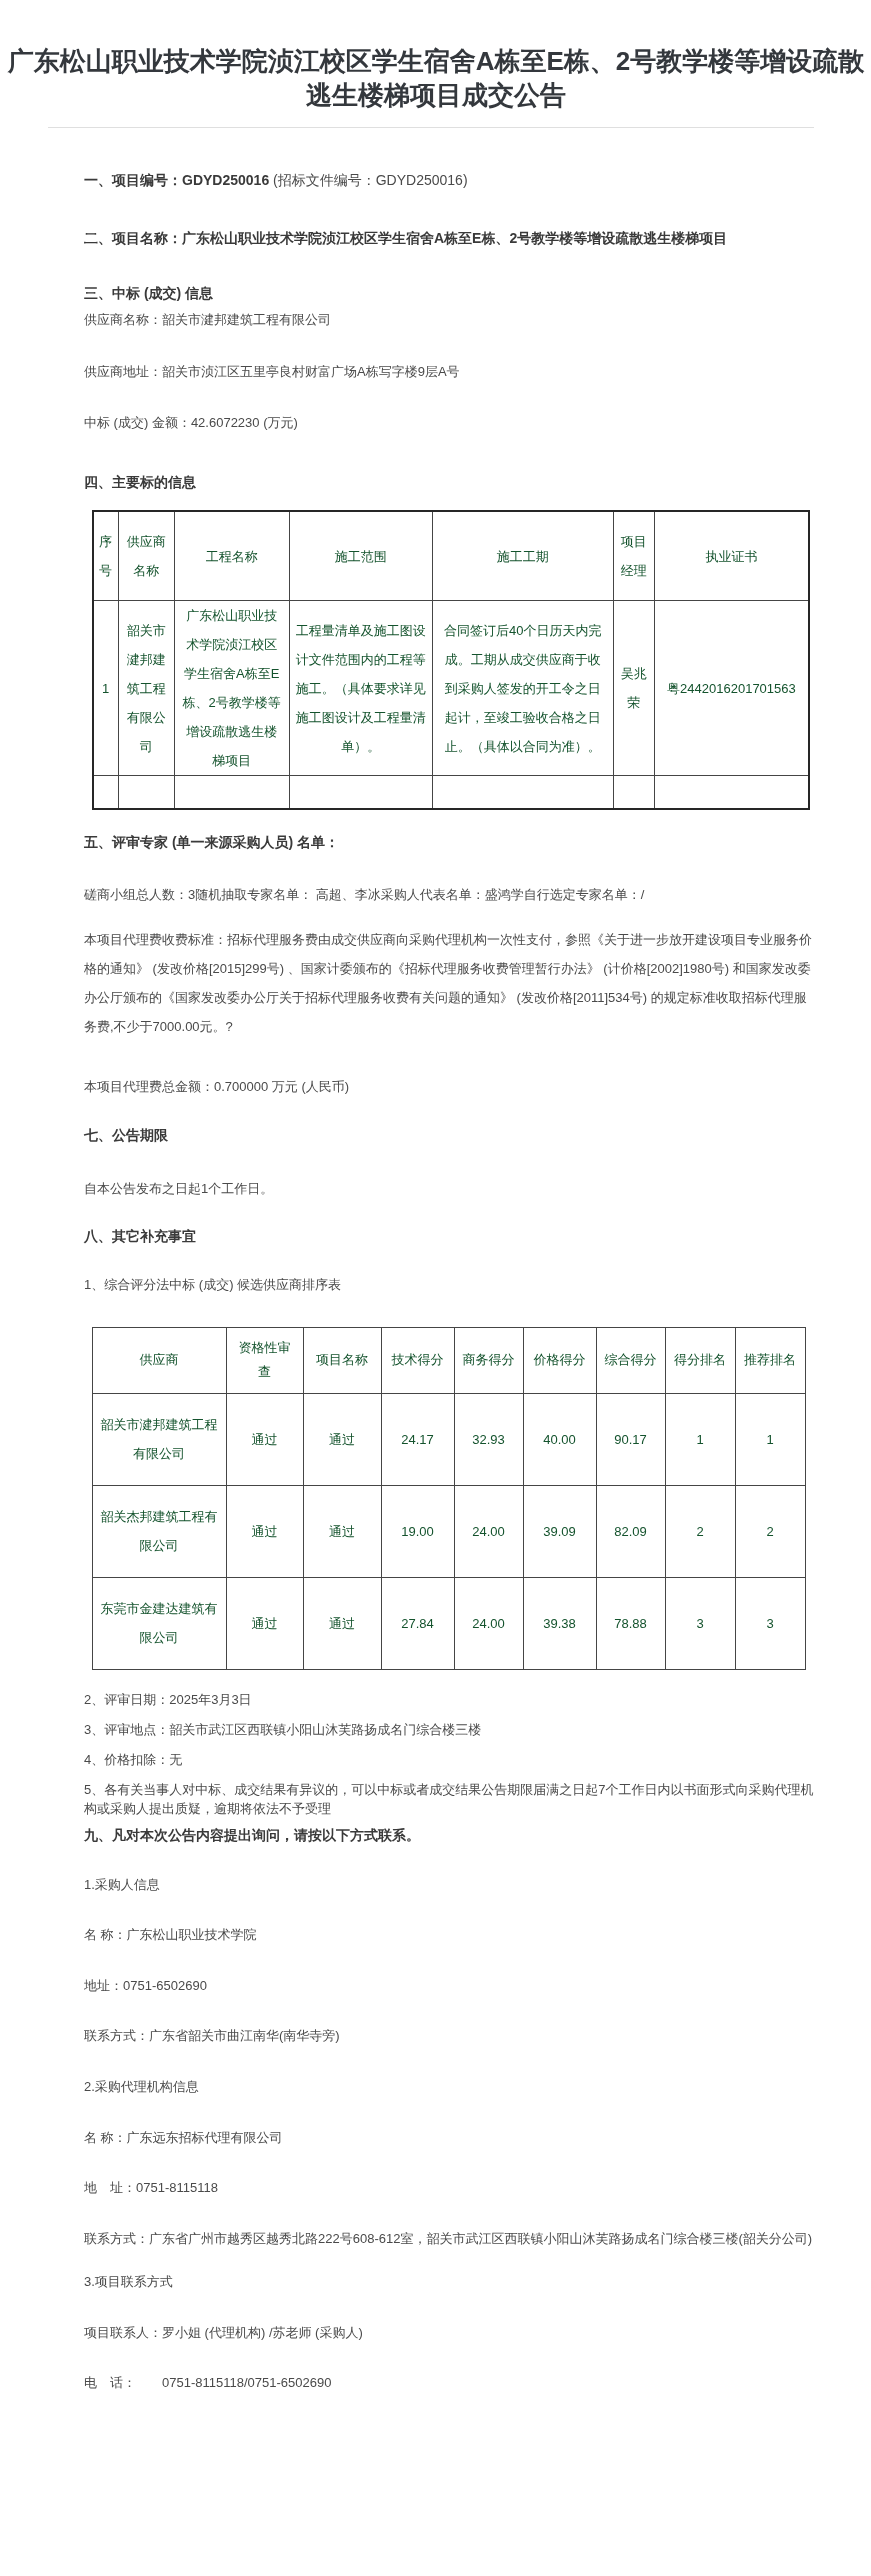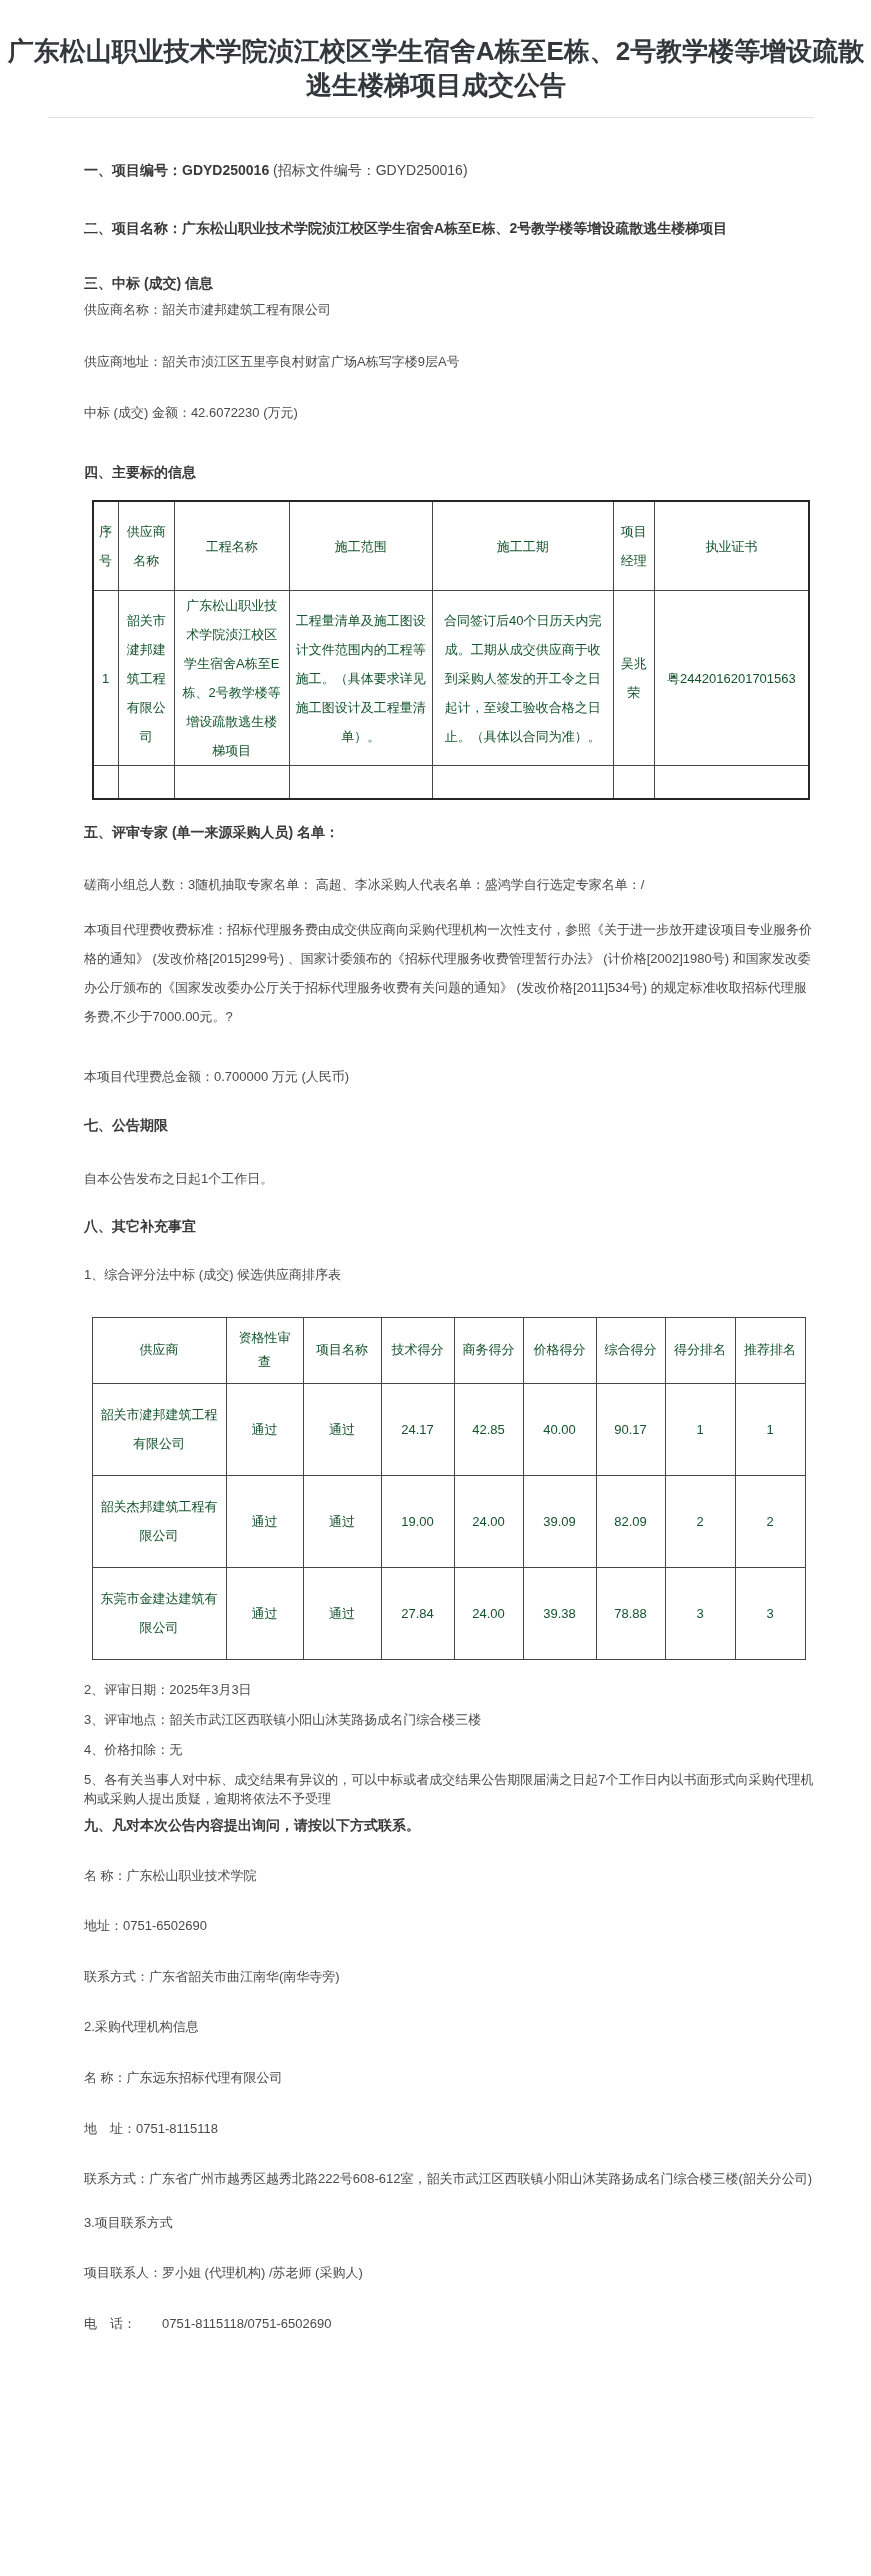--- a/index.html
+++ b/index.html
@@ -9,7 +9,7 @@
     color:#4a4a4a;
     -webkit-font-smoothing:antialiased;
   }
-  .page{height:2576px;box-sizing:border-box;overflow:hidden;padding-top:34px;}
+  .page{height:2576px;box-sizing:border-box;overflow:hidden;padding-top:44px;}
   .title{
     margin:0 7.5px;
     font-size:26px;

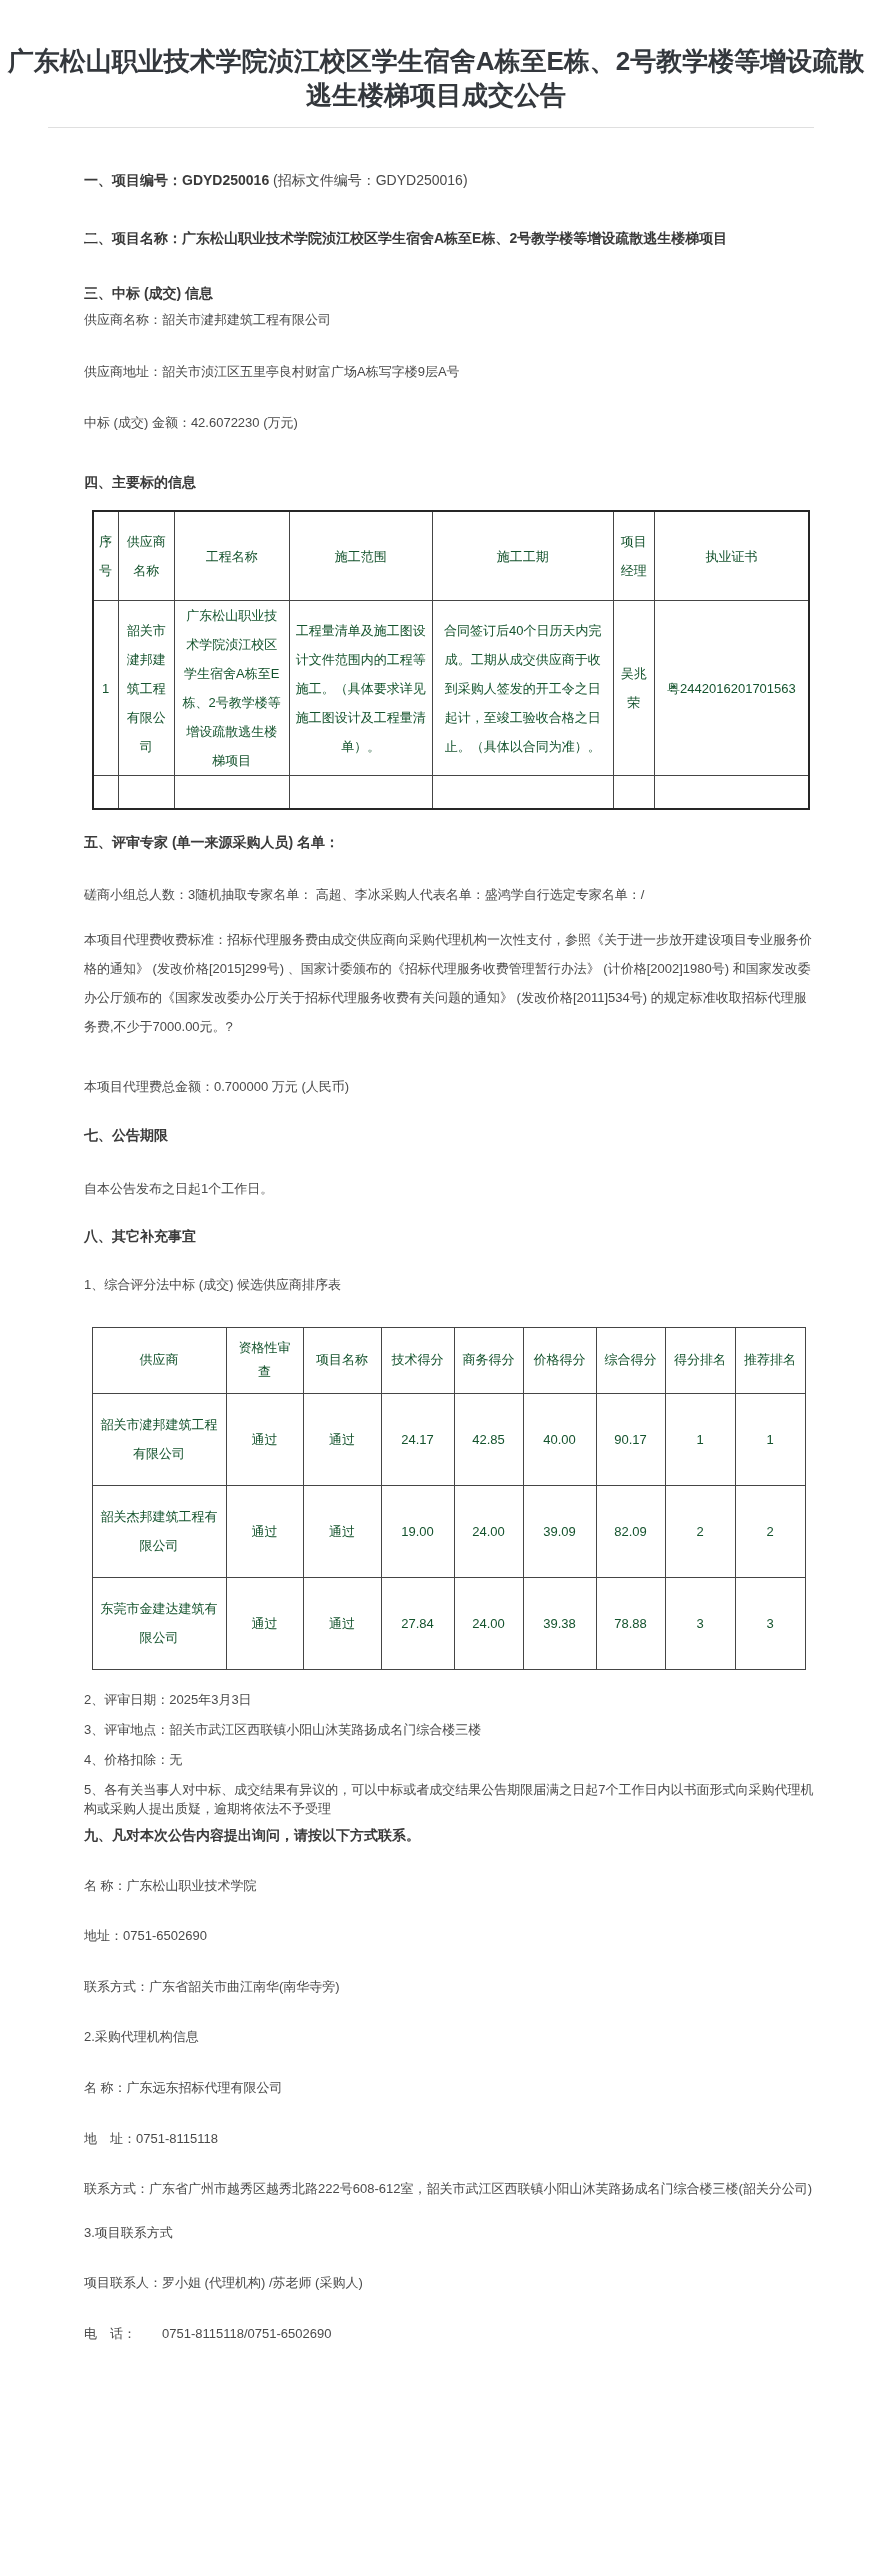--- a/index.html
+++ b/index.html
@@ -186,7 +186,7 @@
         <td>通过</td>
         <td>通过</td>
         <td>24.17</td>
-        <td>42.85</td>
+        <td>32.93</td>
         <td>40.00</td>
         <td>90.17</td>
         <td>1</td>

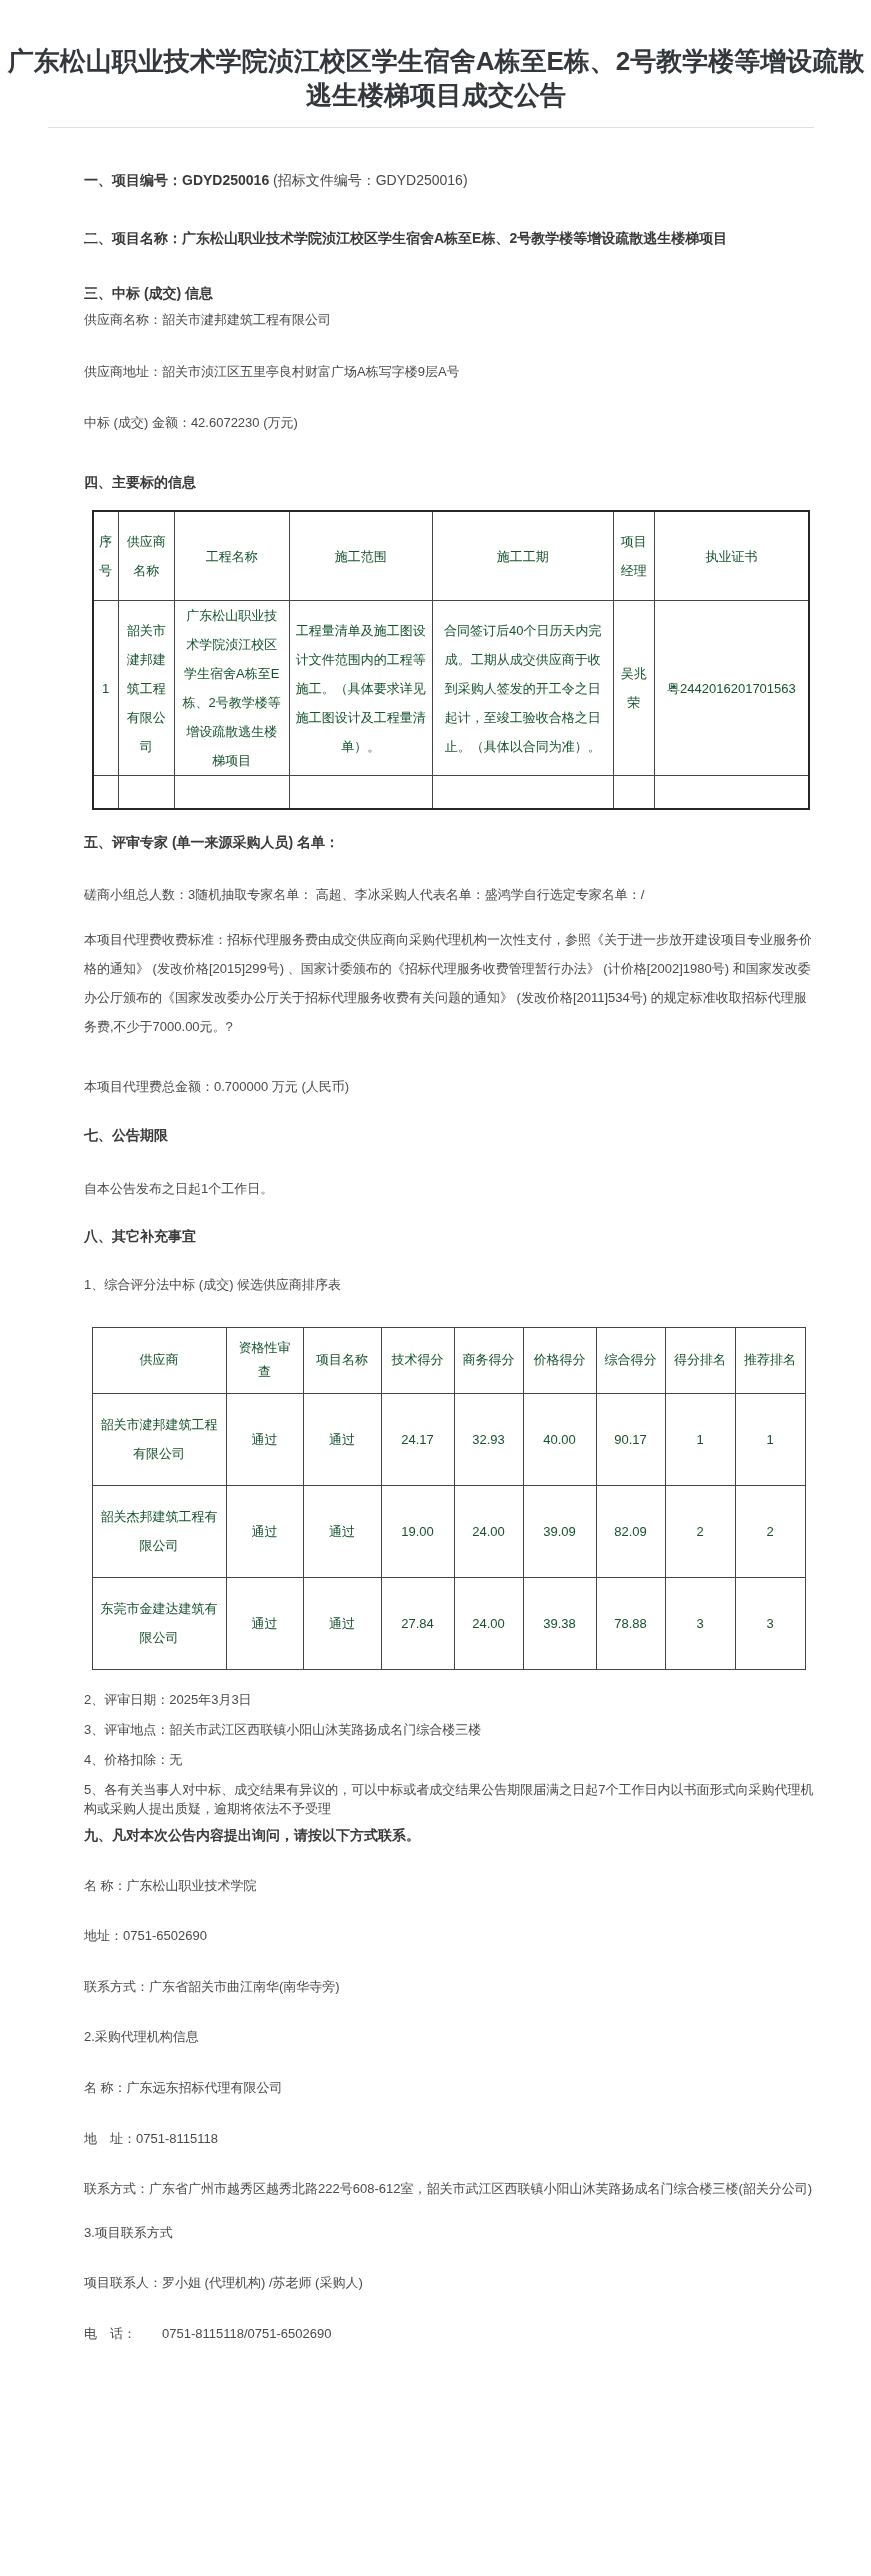--- a/index.html
+++ b/index.html
@@ -224,6 +224,7 @@
 
     <h2 style="margin-top:7px">九、凡对本次公告内容提出询问，请按以下方式联系。</h2>
 
+    <p class="line" style="margin-top:30px">1.采购人信息</p>
     <p class="line" style="margin-top:31px">名 称：广东松山职业技术学院</p>
     <p class="line" style="margin-top:31px">地址：0751-6502690</p>
     <p class="line" style="margin-top:31px">联系方式：广东省韶关市曲江南华(南华寺旁)</p>

